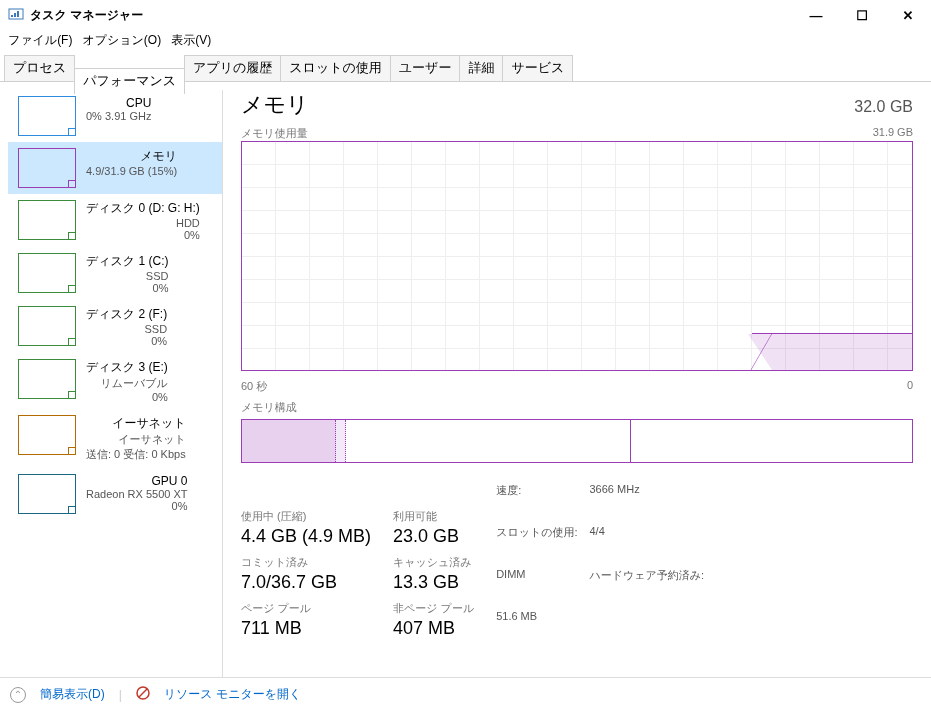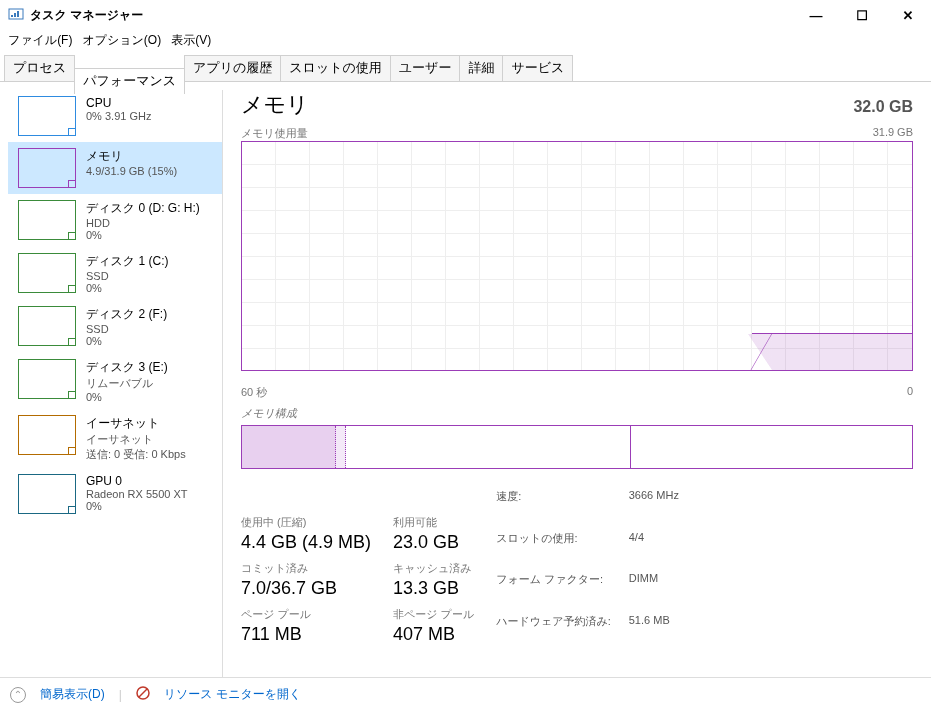--- a/index.html
+++ b/index.html
@@ -18,7 +18,7 @@
 
 .content { display: flex; height: 600px; padding: 8px 0 0 8px; }
 
-.sidebar { width: 215px; overflow-y: auto; border-right: 1px solid #ddd; padding-right: 0; }
+.sidebar { width: 215px; overflow-y: auto; border-right: 1px solid #ddd; padding-right: 0; text-align: right; }
 .side-item { display: flex; align-items: flex-start; padding: 6px 6px; gap: 10px; cursor: default; }
 .side-item.selected { background: #cce8ff; }
 .thumb { width: 58px; height: 40px; border: 1px solid; flex-shrink: 0; position: relative; margin-left: 4px; }

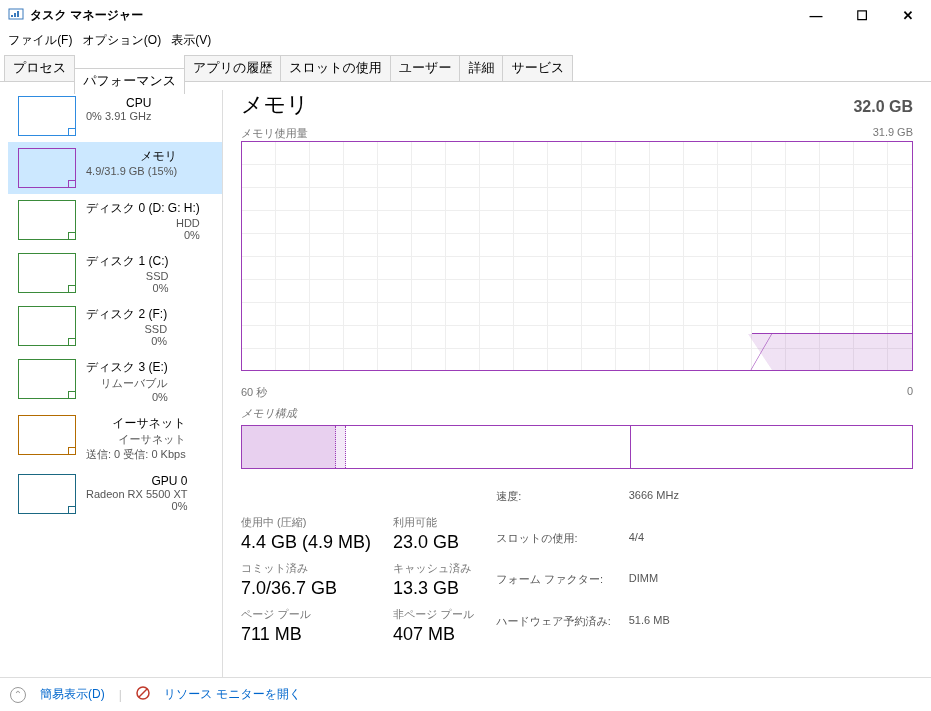--- a/index.html
+++ b/index.html
@@ -35,7 +35,7 @@
 .main { flex: 1; padding: 0 18px; }
 .main-header { display: flex; align-items: baseline; justify-content: space-between; }
 .main-title { font-size: 22px; font-weight: 300; }
-.main-total { font-size: 16px; color: #555; font-weight: bold; }
+.main-total { font-size: 16px; color: #555; }
 
 .chart-label-row { display: flex; justify-content: space-between; font-size: 11px; color: #777; margin-top: 6px; }
 .chart-box { border: 1px solid #9b3db7; height: 230px; background: repeating-linear-gradient(to right, transparent, transparent 33px, #eee 33px, #eee 34px), repeating-linear-gradient(to bottom, transparent, transparent 22px, #eee 22px, #eee 23px); position: relative; overflow: hidden; }

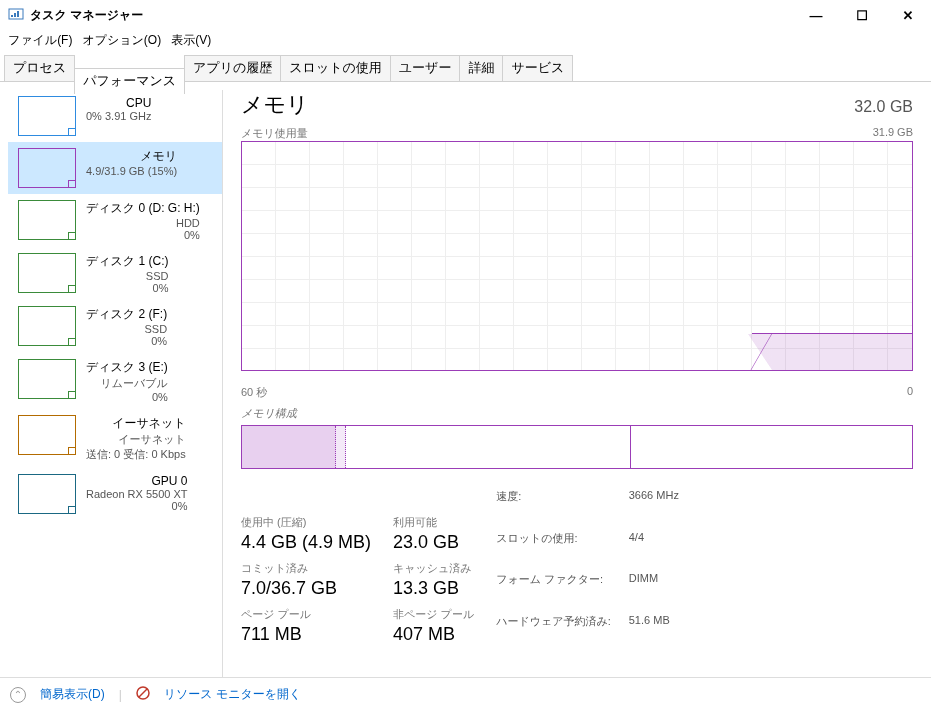--- a/index.html
+++ b/index.html
@@ -44,7 +44,7 @@
 .chart-box .mem-line { position: absolute; right: 0; bottom: 36px; width: 160px; height: 1px; background: #9b3db7; }
 .chart-box .mem-line::before { content:""; position:absolute; left:-20px; bottom:-36px; width:40px; height:36px; border-top:1px solid #9b3db7; transform: skewY(-60deg); transform-origin: right top; }
 
-.axis-row { display: flex; justify-content: space-between; font-size: 11px; color: #777; margin-top: 14px; }
+.axis-row { display: flex; justify-content: space-between; font-size: 11px; color: #777; margin-top: 8px; }
 
 .comp-box { border: 1px solid #9b3db7; height: 44px; display: flex; margin-top: 4px; }
 .comp-seg1 { width: 14%; background: #e8d0ef; border-right: 1px dotted #9b3db7; }

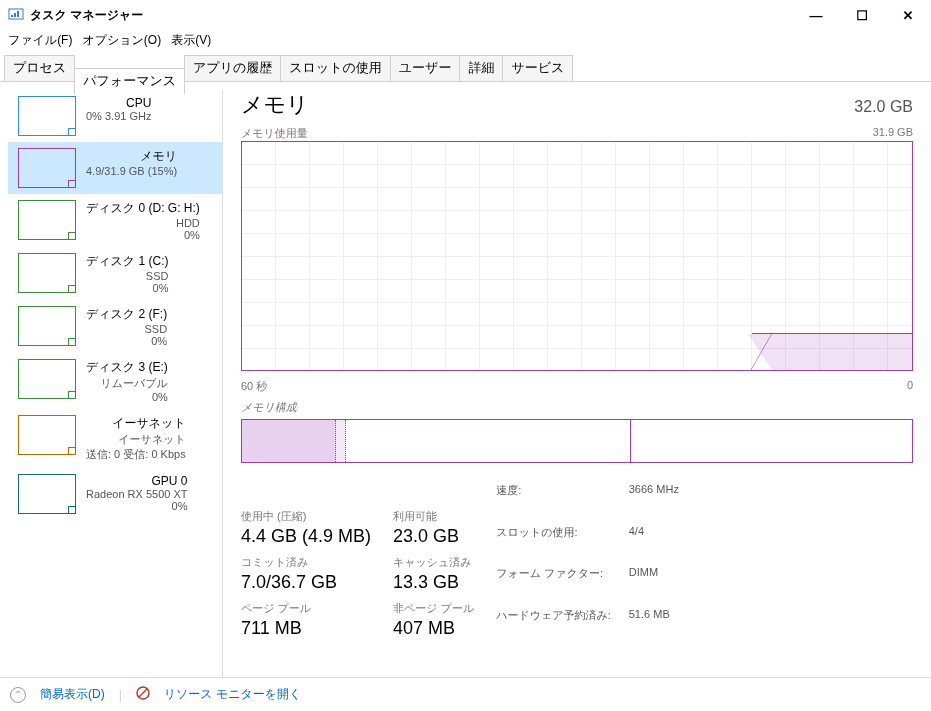--- a/index.html
+++ b/index.html
@@ -200,7 +200,7 @@
       <span>0</span>
     </div>
 
-    <div class="chart-label-row" style="font-style:italic;">
+    <div class="chart-label-row" style="">
       <span>メモリ構成</span>
     </div>
     <div class="comp-box">

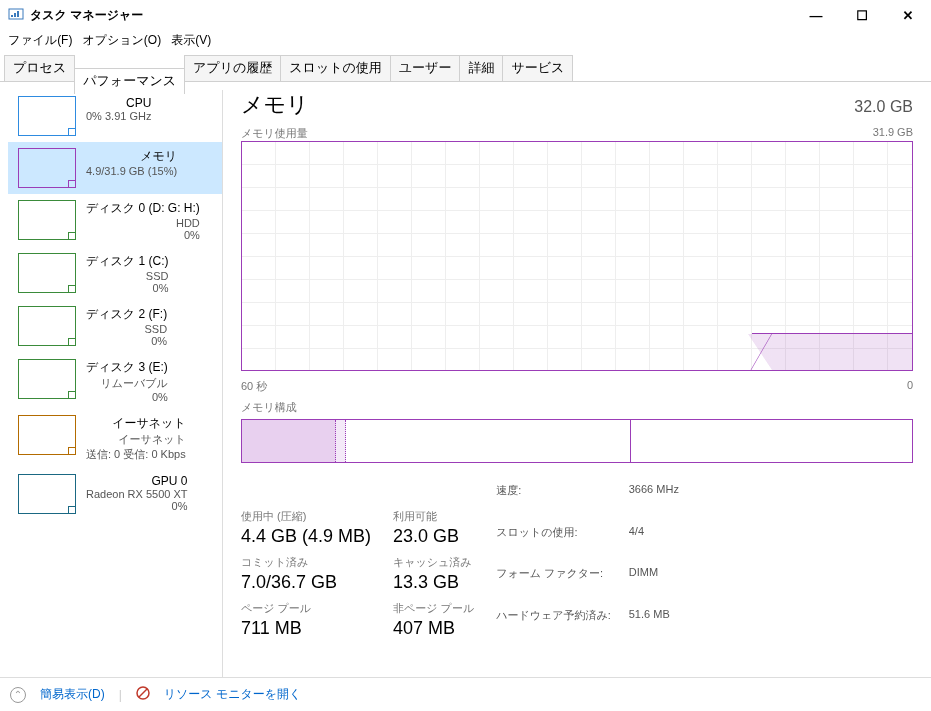--- a/index.html
+++ b/index.html
@@ -56,7 +56,7 @@
 .stat-col { display: flex; flex-direction: column; margin-top: 26px; }
 .stat-label { font-size: 11px; color: #777; }
 .stat-value { font-size: 18px; margin-top: 2px; margin-bottom: 8px; }
-.info-grid { display: grid; grid-template-columns: auto auto; gap: 2px 18px; font-size: 11px; color: #555; }
+.info-grid { display: grid; grid-template-columns: auto auto; gap: 2px 12px; font-size: 11px; color: #555; }
 
 .footer { display: flex; align-items: center; gap: 14px; padding: 8px 10px; border-top: 1px solid #ddd; position: absolute; bottom: 0; left: 0; right: 0; background: #fff; }
 .footer .circ { width: 16px; height: 16px; border: 1px solid #999; border-radius: 50%; display: flex; align-items: center; justify-content: center; font-size: 10px; color: #999; }

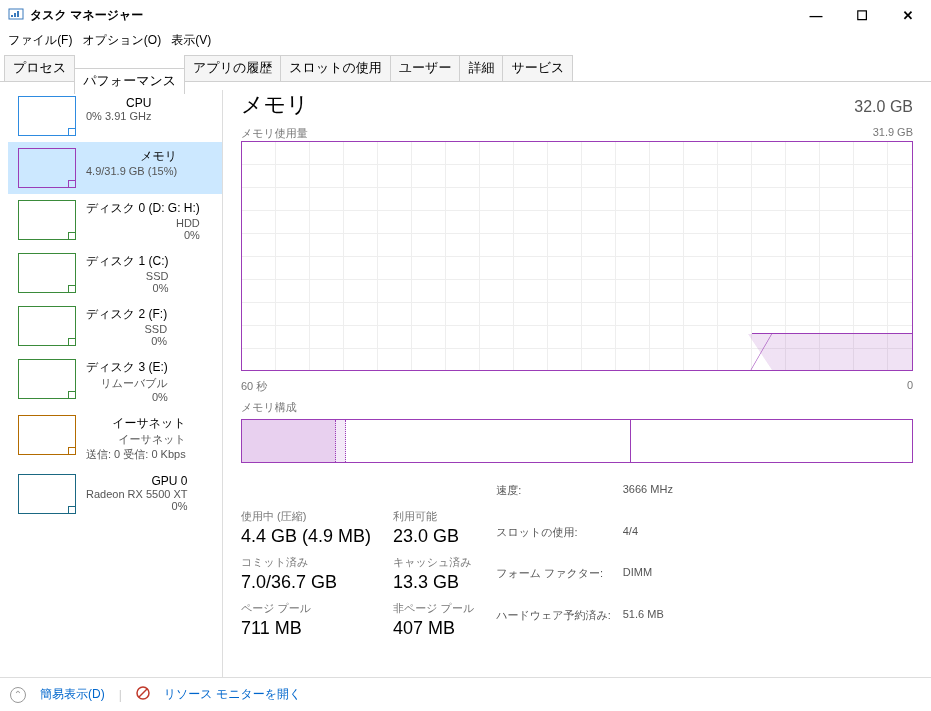--- a/index.html
+++ b/index.html
@@ -232,7 +232,6 @@
           <span>3666 MHz</span>
         <span>スロットの使用:</span>
           <span>4/4</span>
-        <span>フォーム ファクター:</span>
           <span>DIMM</span>
         <span>ハードウェア予約済み:</span>
           <span>51.6 MB</span>

